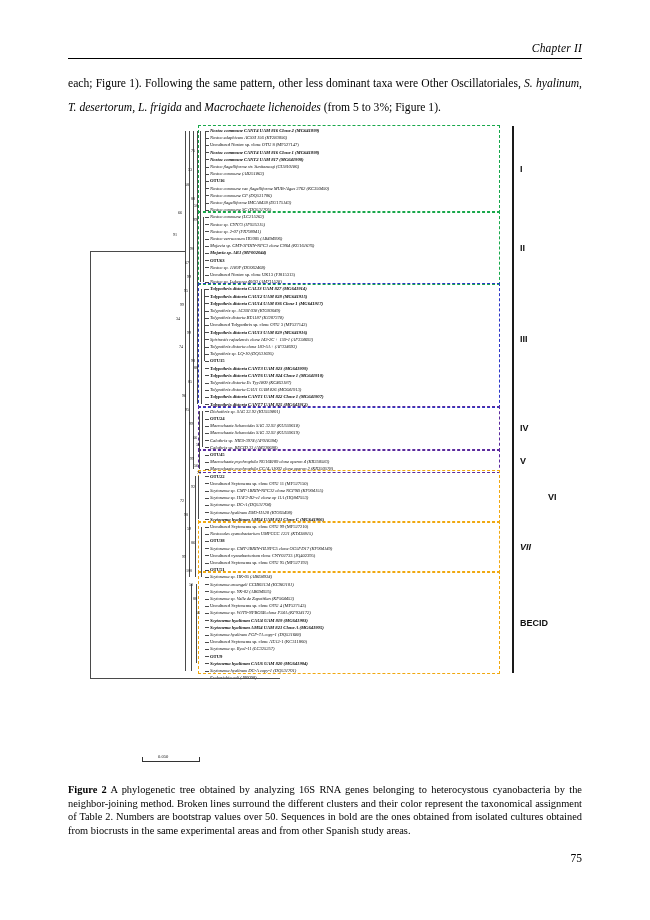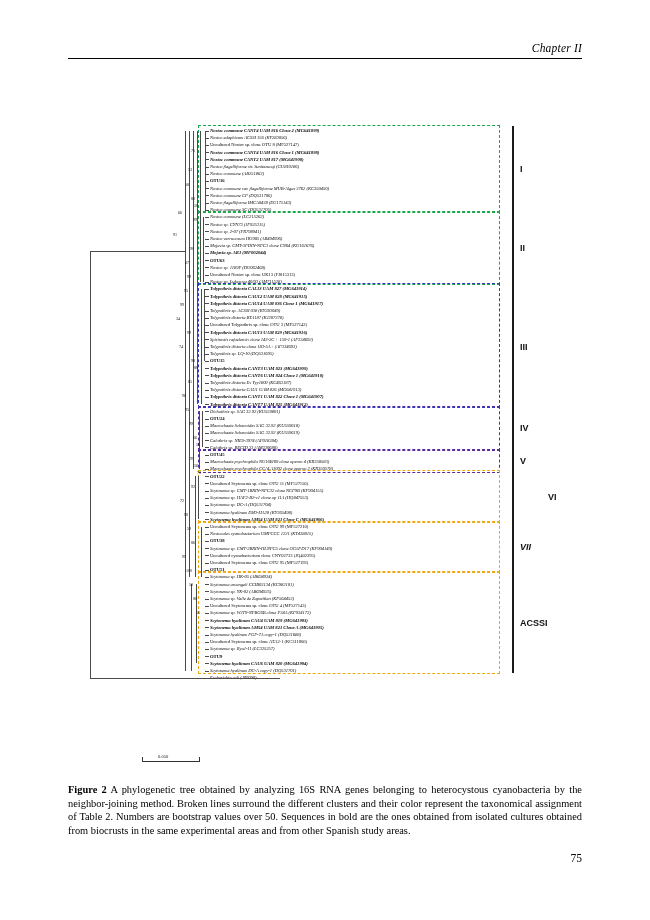--- a/index.html
+++ b/index.html
@@ -108,6 +108,7 @@
   </div>
   <div class="header-rule"></div>
 
+  <div class="body-par">each; Figure 1). Following the same pattern, other less dominant taxa were Other Oscillatoriales, <i>S. hyalinum</i>, <i>T. desertorum</i>, <i>L. frigida</i> and <i>Macrochaete lichenoides</i> (from 5 to 3%; Figure 1).</div>
 
   <div class="figure">
     <div class="tree-area" id="tree-area">

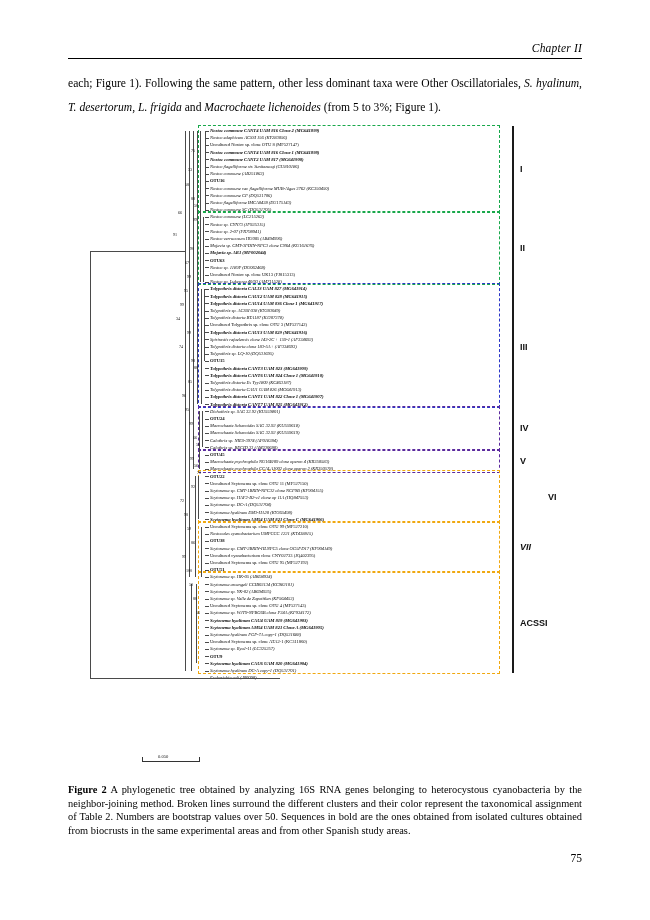--- a/index.html
+++ b/index.html
@@ -274,7 +274,7 @@
         <div class="clabel" style="left: 460px; top: 123.35px;">II</div>
         <div class="cbox" style="left: 138px; top: 163.2px; width: 302px; height: 124.7px; border-color: rgb(42, 54, 200);"></div>
         <div class="cbar" style="left: 452px; top: 164.2px; height: 122.7px;"></div>
-        <div class="clabel" style="left: 460px; top: 222px;">III</div>
+        <div class="clabel" style="left: 460px; top: 214px;">III</div>
         <div class="cbox" style="left: 138px; top: 285.6px; width: 302px; height: 45.5px; border-color: rgb(91, 42, 158);"></div>
         <div class="cbar" style="left: 452px; top: 286.6px; height: 43.5px;"></div>
         <div class="clabel" style="left: 460px; top: 303.35px;">IV</div>

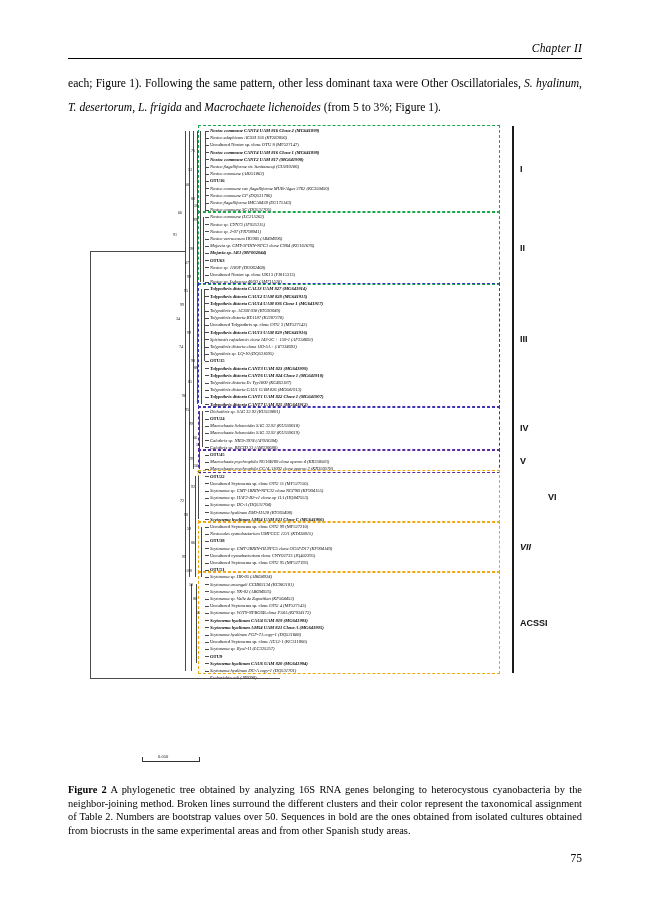--- a/index.html
+++ b/index.html
@@ -289,7 +289,7 @@
         <div class="clabel" style="left: 460px; top: 422.15px; font-style: italic;">VII</div>
         <div class="cbox" style="left: 138px; top: 451.2px; width: 302px; height: 103.1px; border-color: rgb(240, 168, 15);"></div>
         <div class="cbar" style="left: 452px; top: 452.2px; height: 101.1px;"></div>
-        <div class="clabel" style="left: 460px; top: 497.75px;">ACSSI</div>
+        <div class="clabel" style="left: 460px; top: 497.75px;">BECID</div>
         <div class="vline" style="left: 145px; top: 10.6px; height: 79.2px;"></div>
         <div class="vline" style="left: 140px; top: 10.6px; height: 151.2px;"></div>
         <div class="vline" style="left: 143px; top: 97px; height: 64.8px;"></div>

